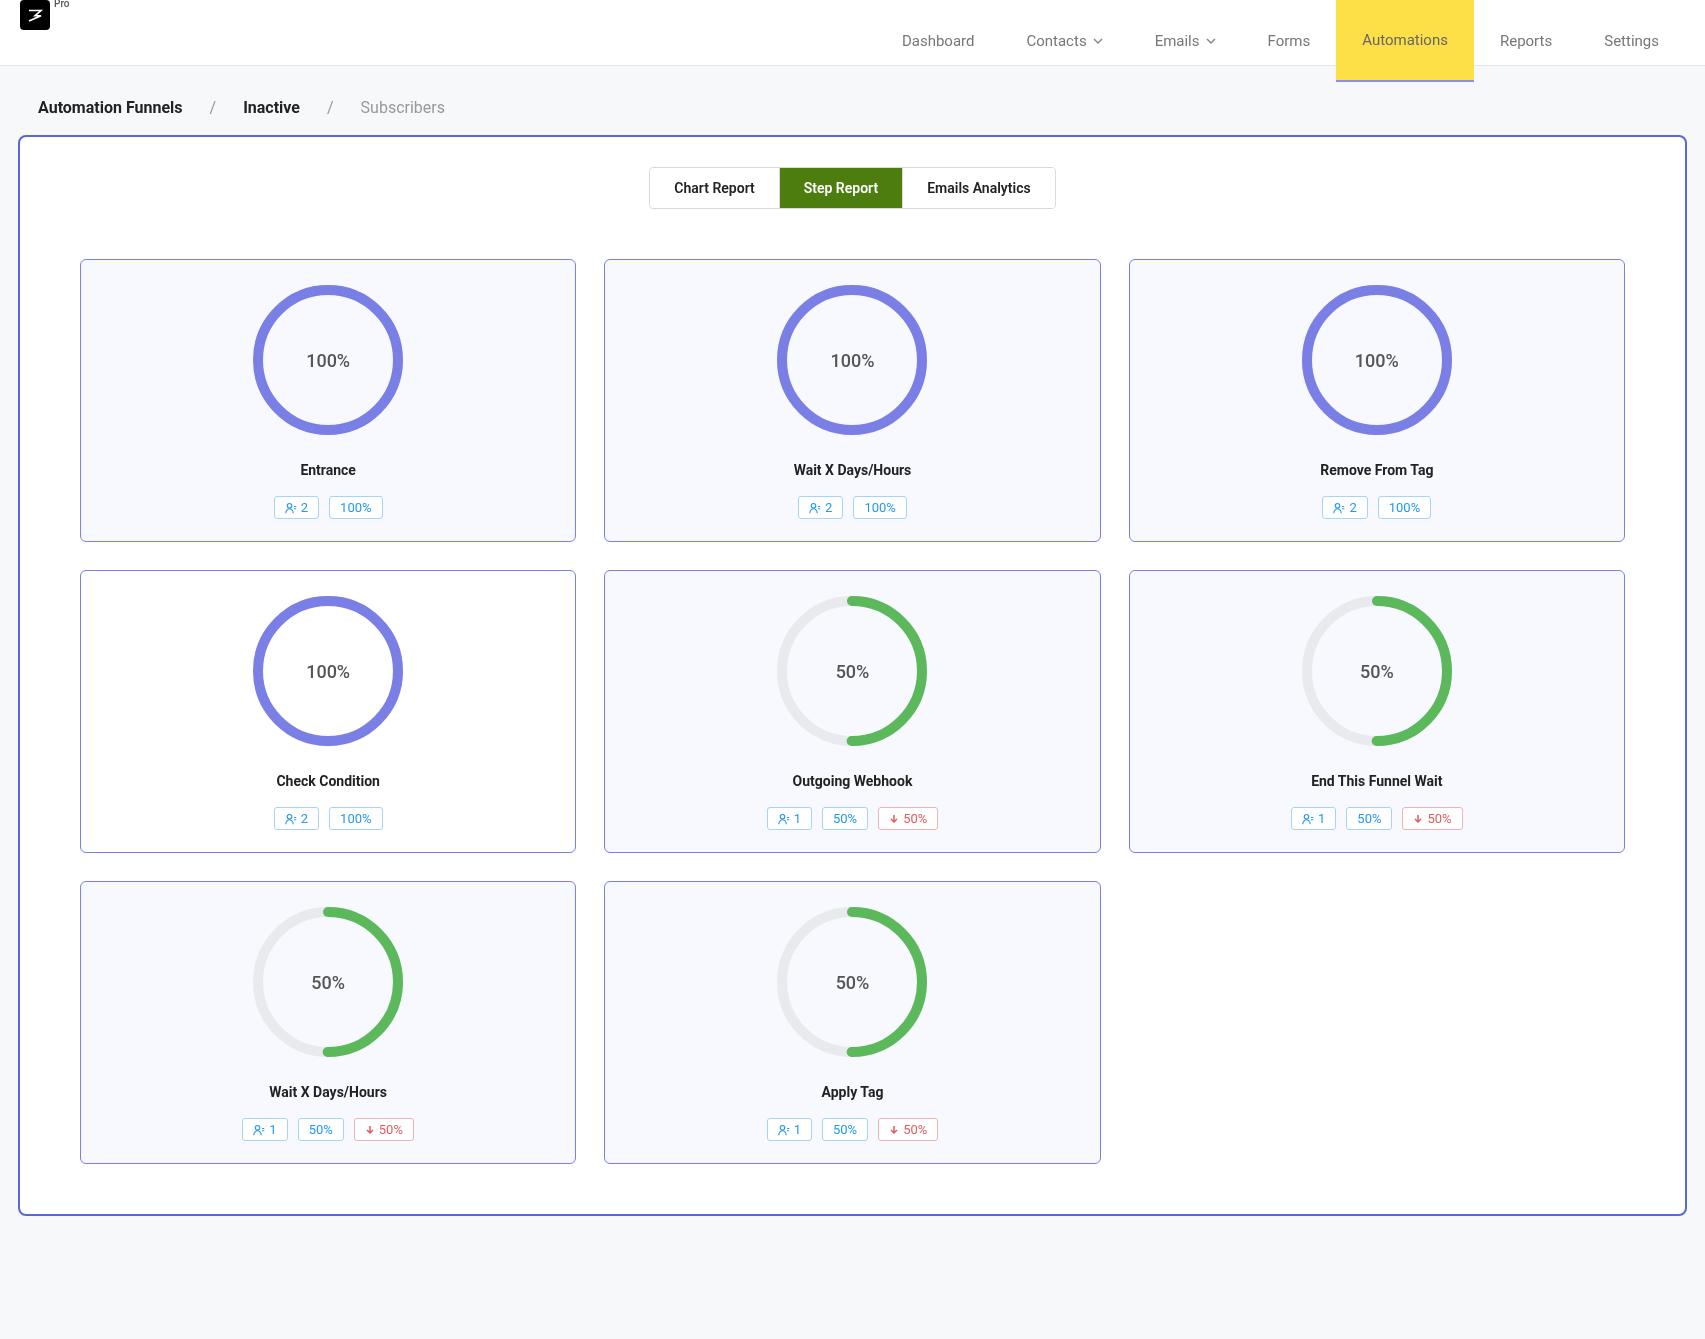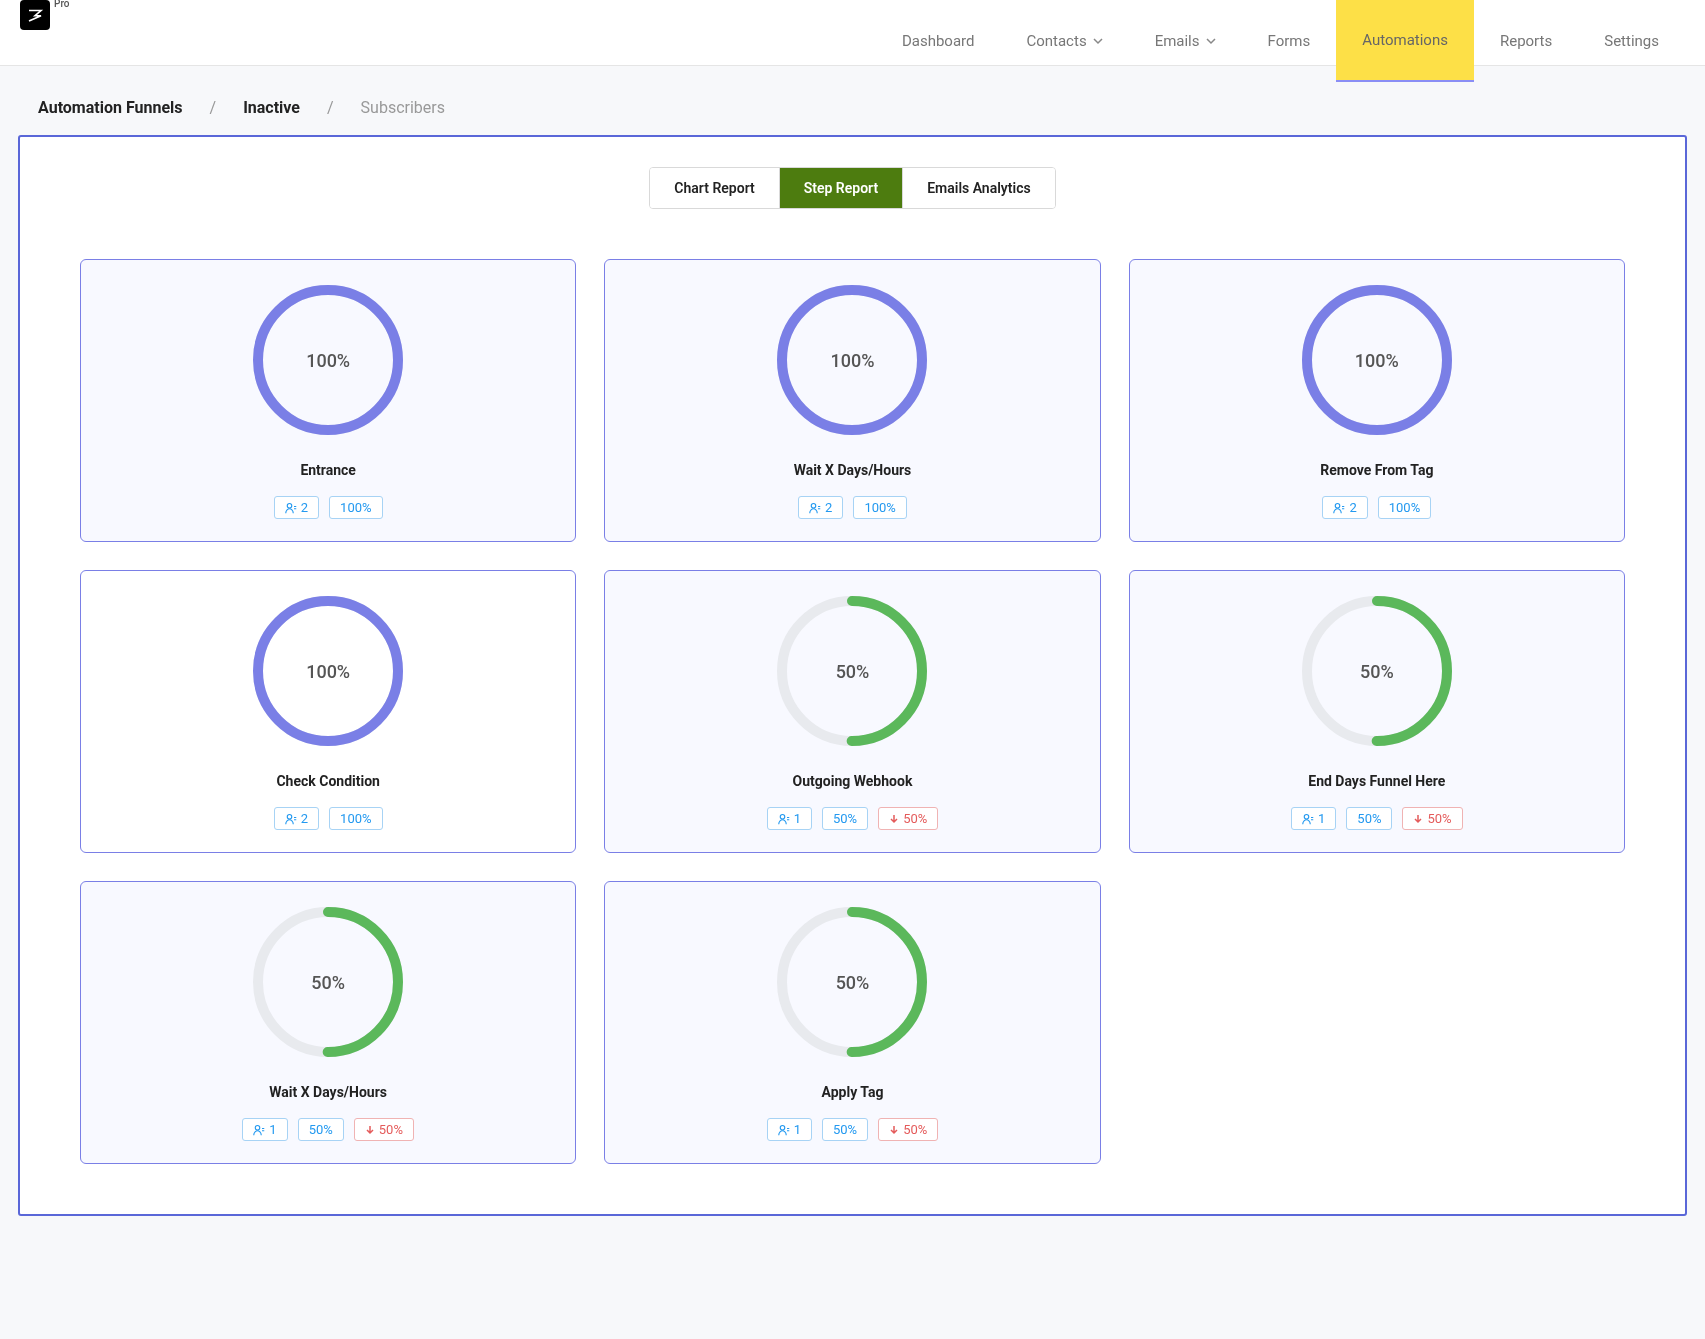--- a/index.html
+++ b/index.html
@@ -72,7 +72,7 @@
     .panel {
       background: #fff;
       border: 2px solid #5a67d8;
-      border-radius: 3px;
+      border-radius: 8px;
       padding: 30px 60px 50px 60px;
       min-height: 800px;
     }

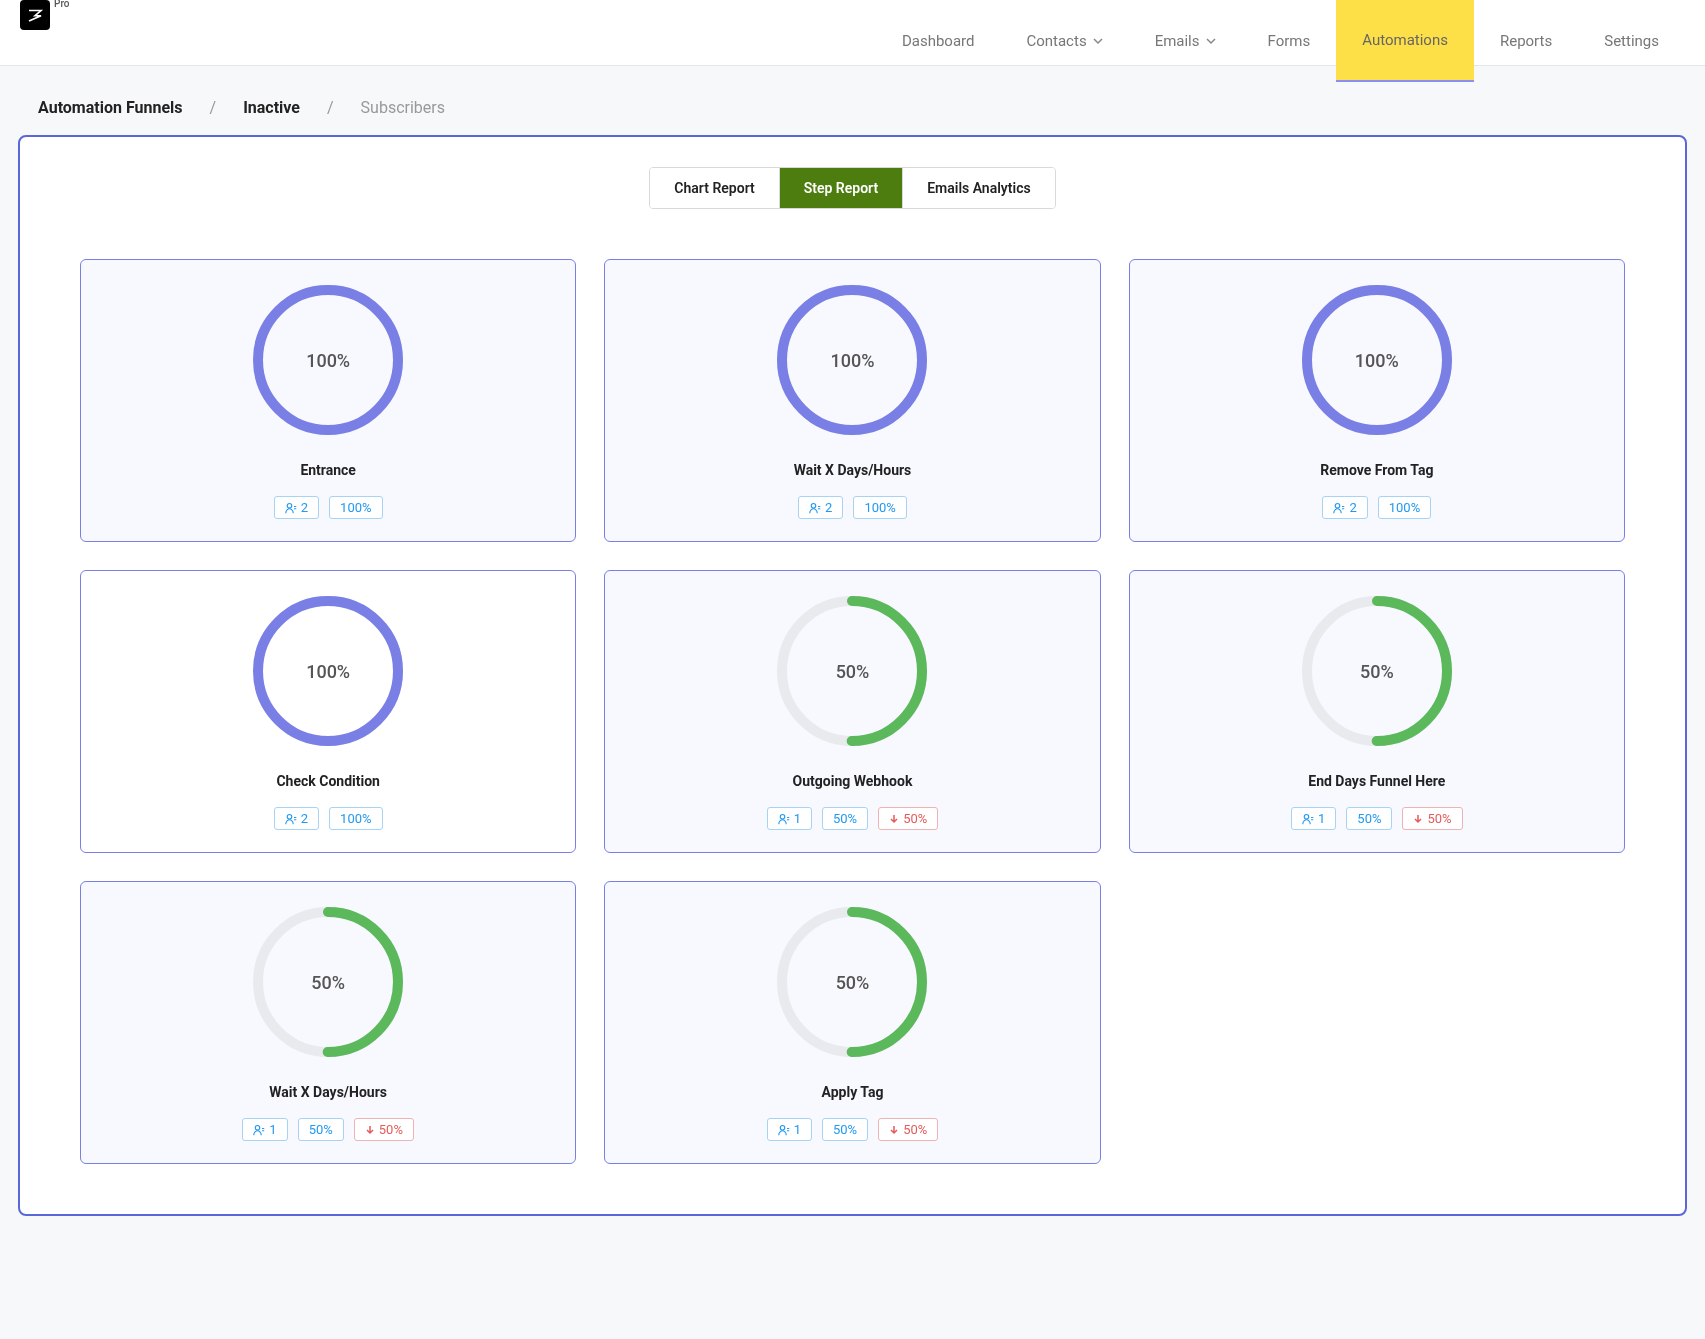--- a/index.html
+++ b/index.html
@@ -340,7 +340,7 @@
   </svg>
             <div class="ring-label">50%</div>
           </div>
-          <div class="card-title">End Days Funnel Here</div>
+          <div class="card-title">End This Funnel Wait</div>
           <div class="badges">
             <span class="badge blue">
               <svg width="12" height="12" viewBox="0 0 16 16">

